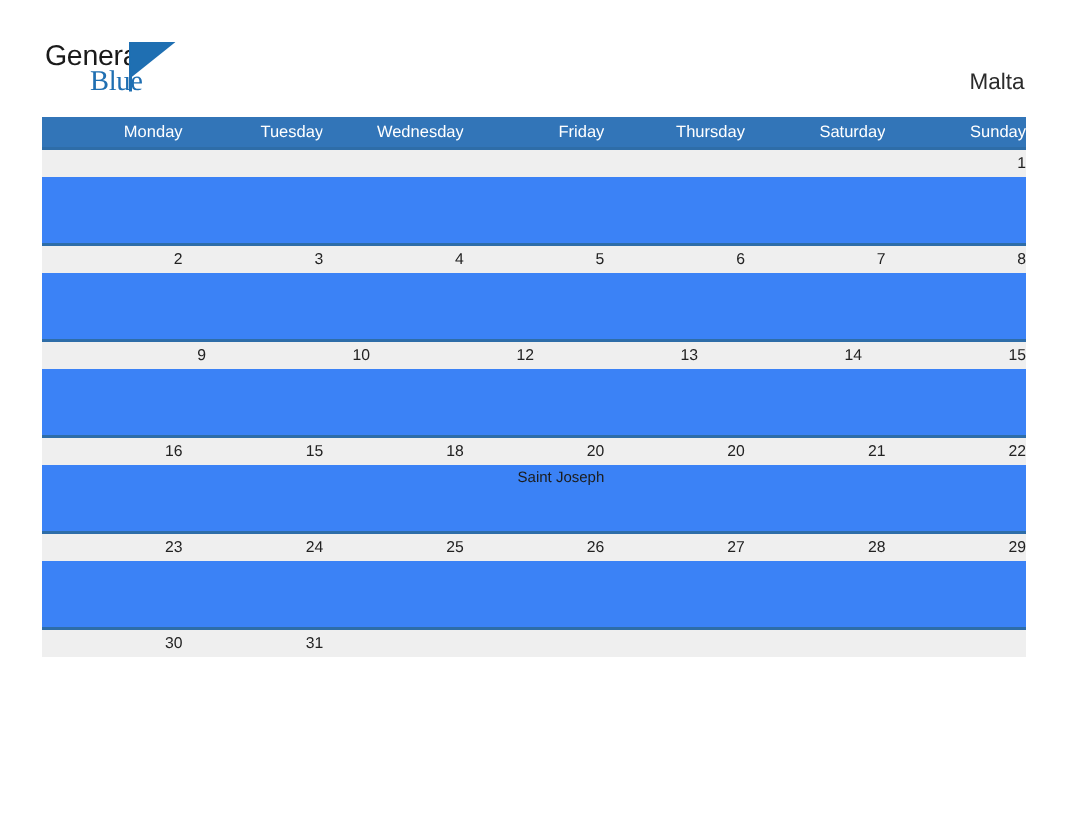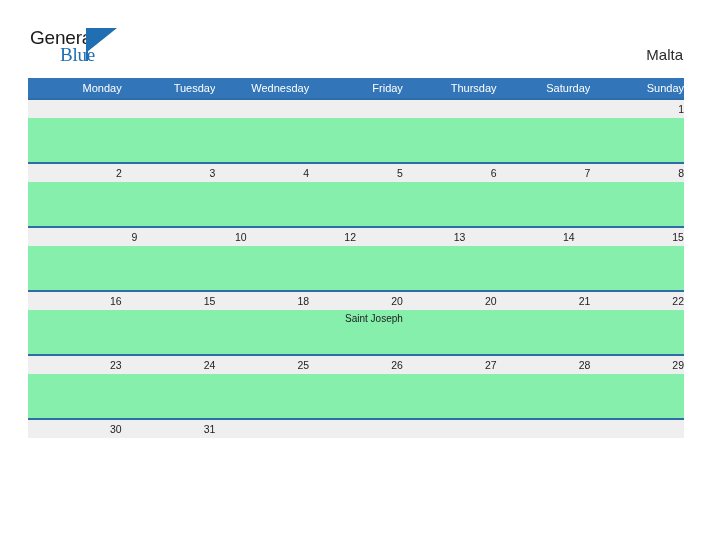--- a/index.html
+++ b/index.html
@@ -137,7 +137,7 @@
   .week-row .bodyband {
     display: flex;
     height: 44px;
-    background: #86efac;
+    background: #3b82f6;
   }
   .daycell-num {
     flex: 1 1 0;

